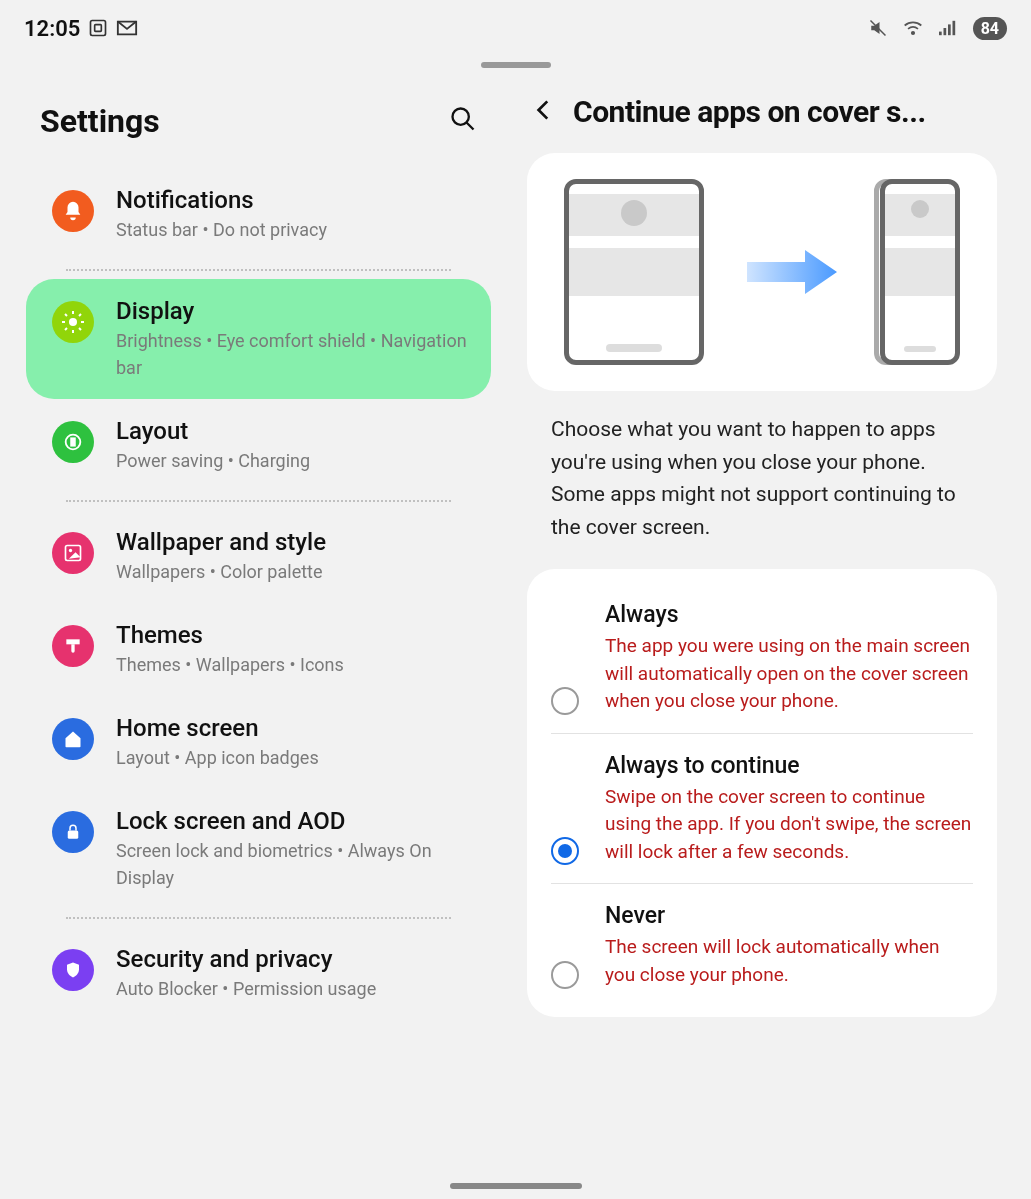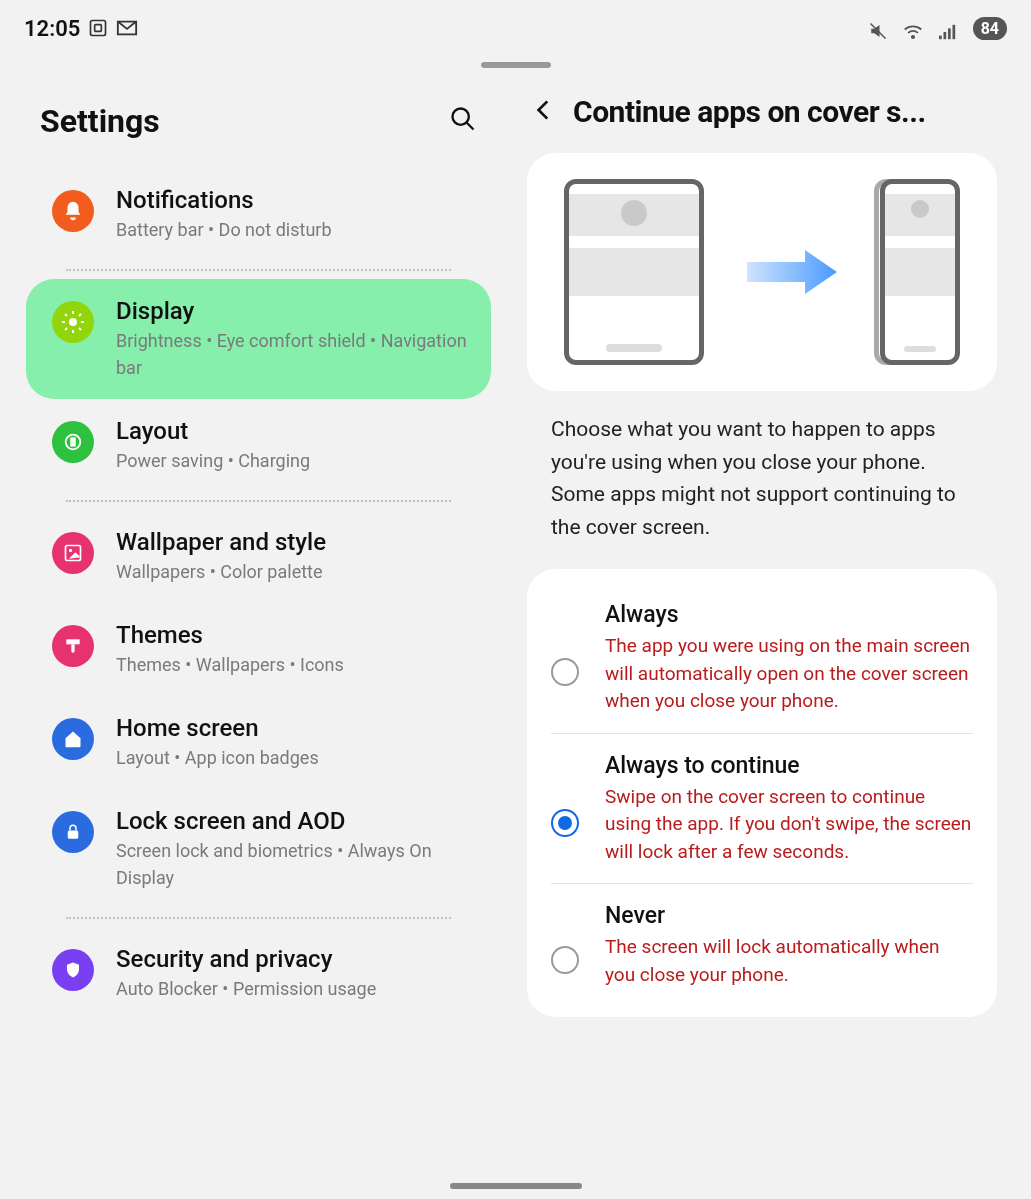--- a/index.html
+++ b/index.html
@@ -23,7 +23,7 @@
 .status-left { display: flex; align-items: center; gap: 8px; }
 .status-time { font-size: 22px; font-weight: 600; }
 .status-icon-box { display:flex; align-items:center; }
-.status-right { display: flex; align-items: flex-end; gap: 16px; }
+.status-right { display: flex; align-items: center; gap: 16px; }
 .battery-pill {
   background:#555; color:#fff; border-radius:12px;
   padding:2px 8px; font-size:16px; font-weight:700;

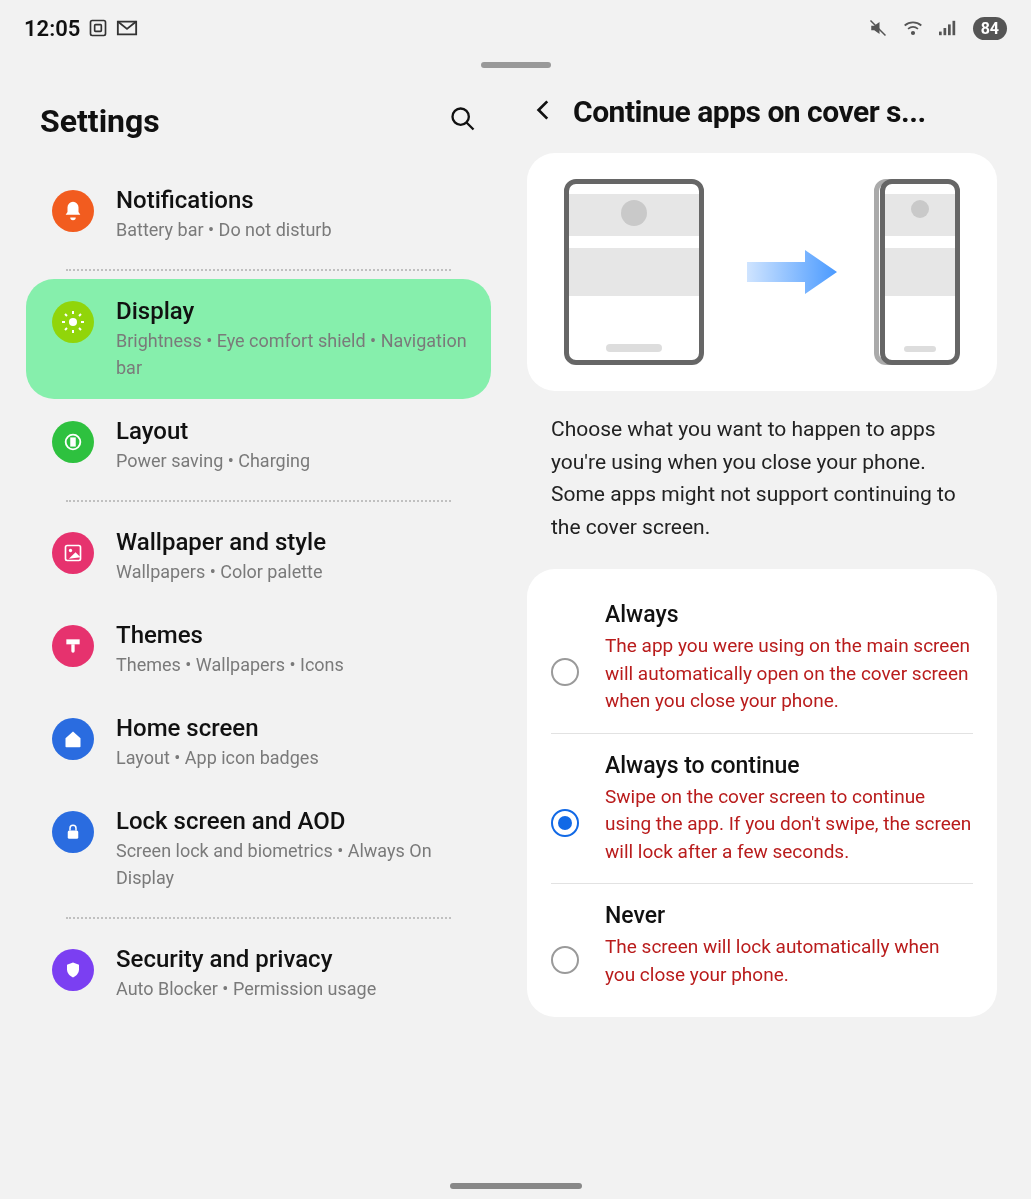--- a/index.html
+++ b/index.html
@@ -210,7 +210,7 @@
         </div>
         <div class="item-text">
           <div class="item-title">Notifications</div>
-          <div class="item-sub">Battery bar  •  Do not disturb</div>
+          <div class="item-sub">Status bar  •  Do not privacy</div>
         </div>
       </div>
 

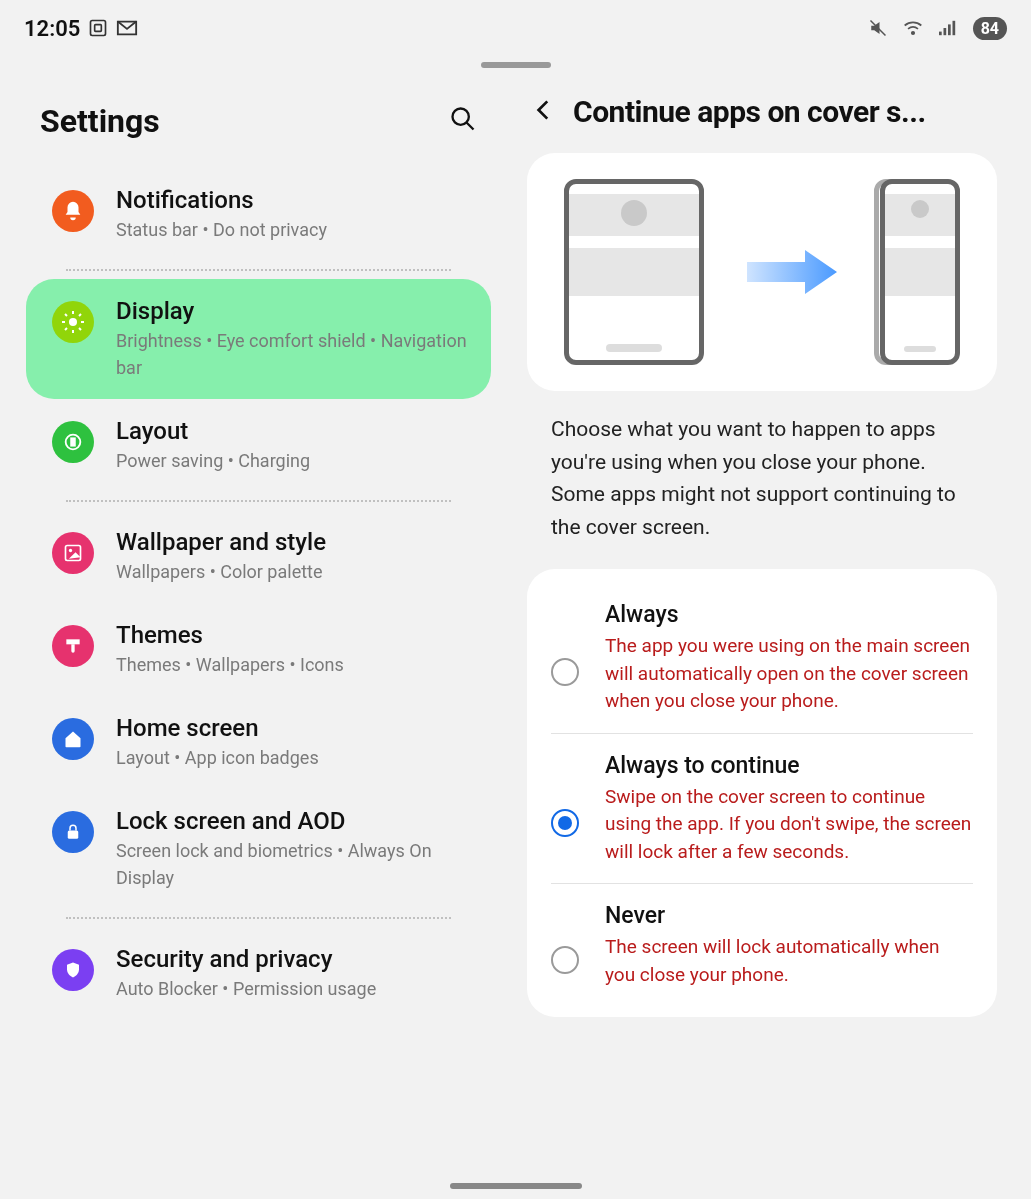--- a/index.html
+++ b/index.html
@@ -116,7 +116,7 @@
   padding: 14px 24px 10px 24px;
 }
 .radio-row {
-  display:flex; align-items:center; gap:26px;
+  display:flex; align-items:flex-end; gap:26px;
   padding: 18px 0;
 }
 .radio-row + .radio-row { border-top:1px solid #e2e2e2; }

